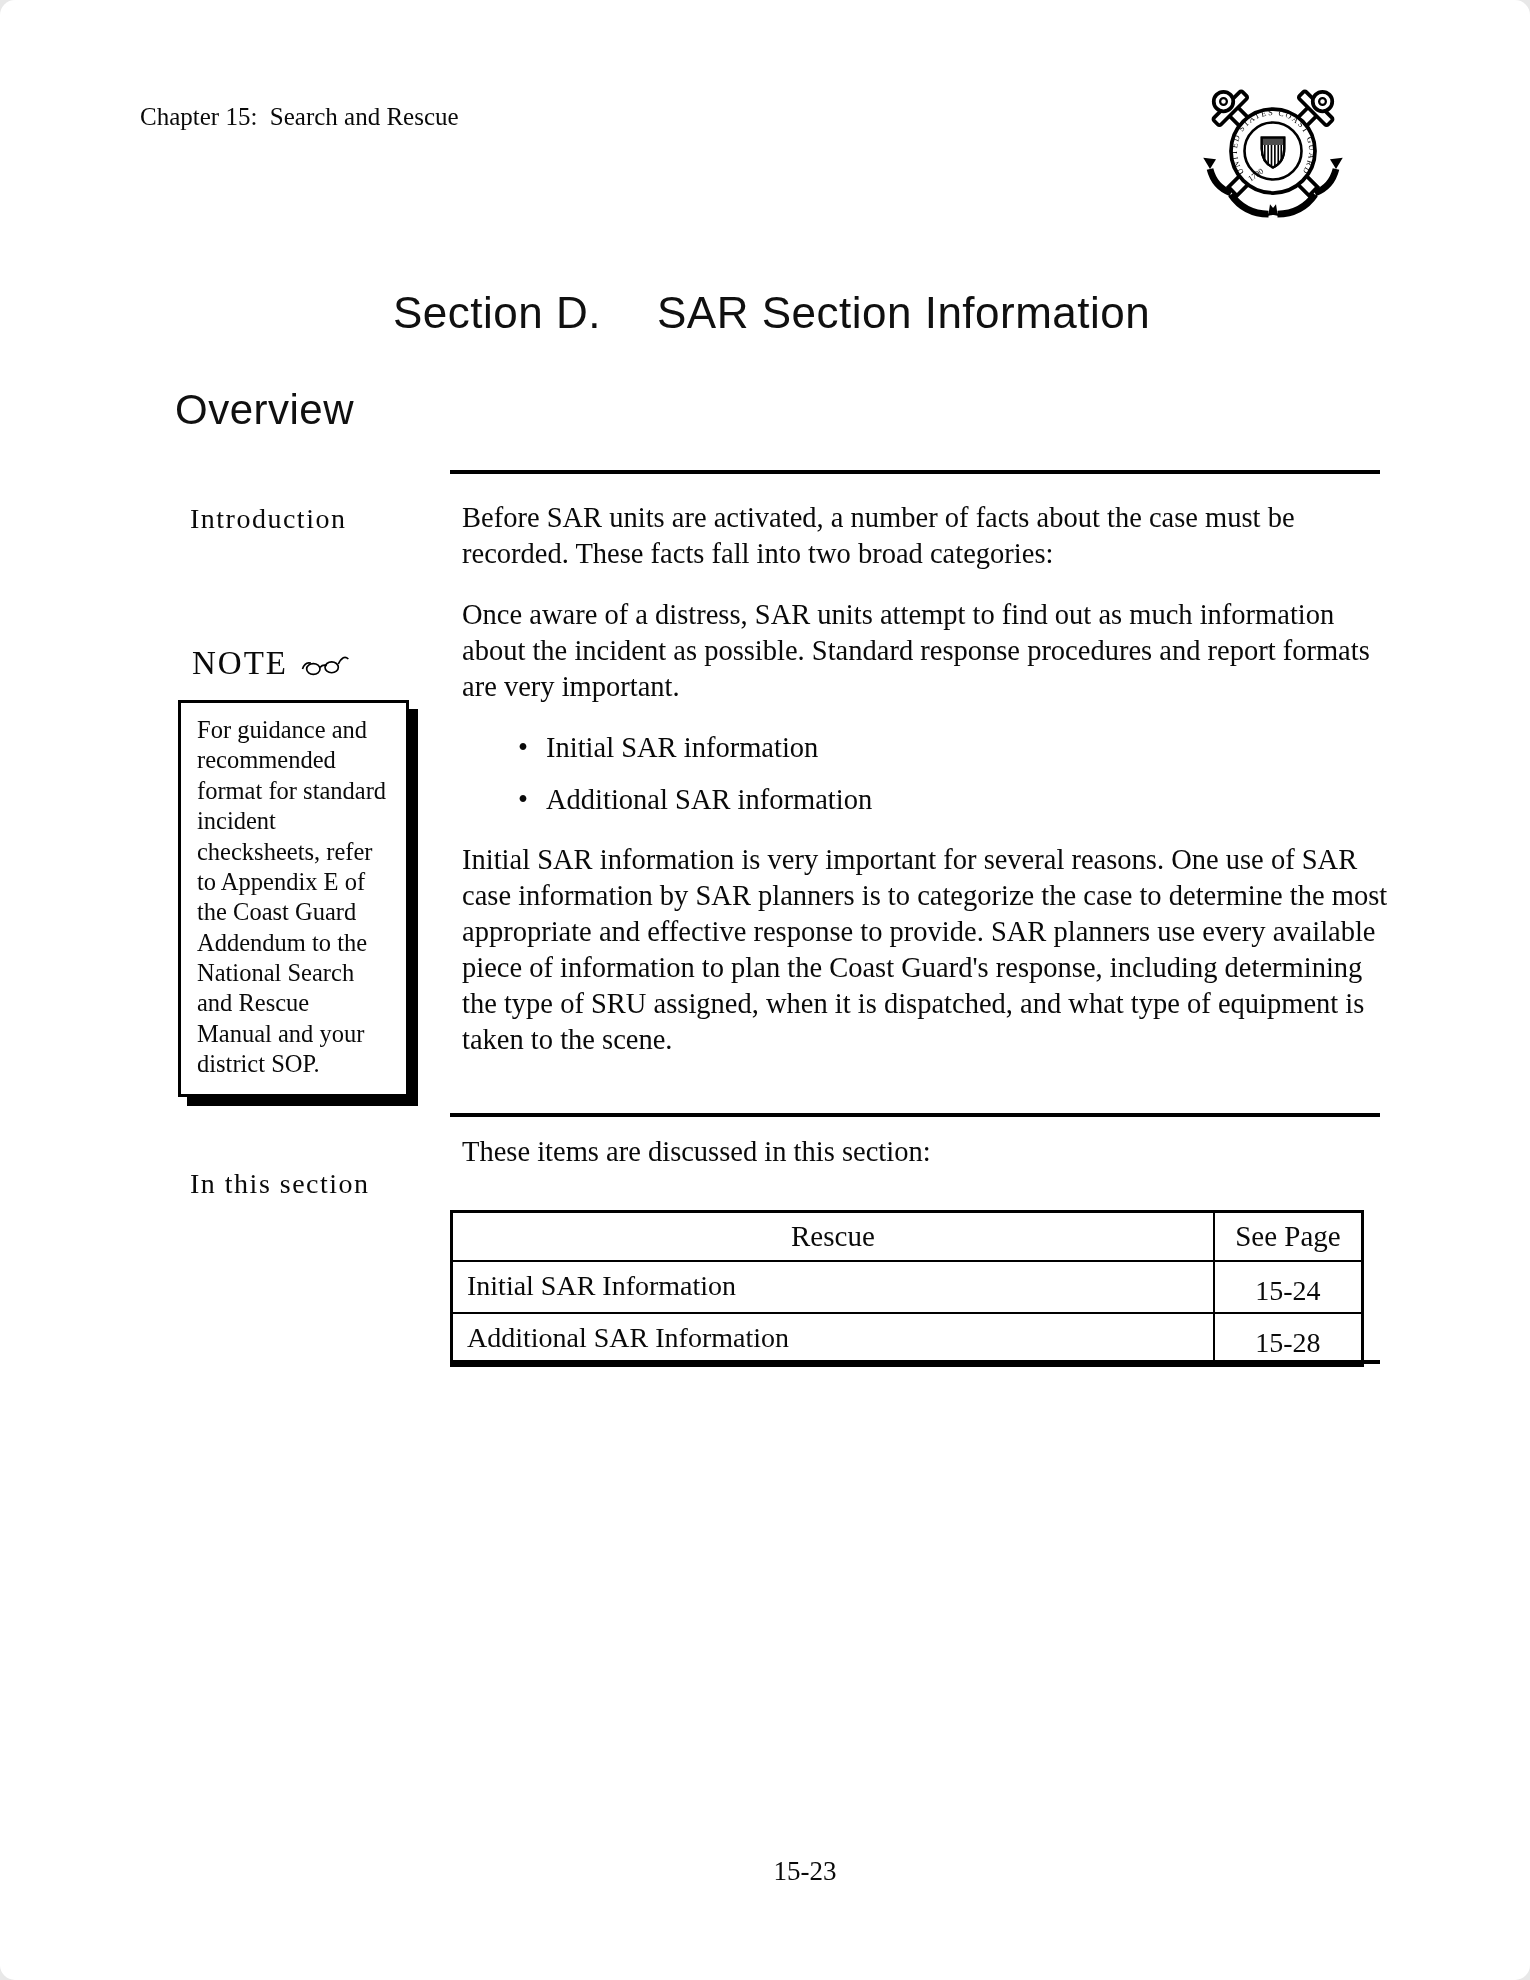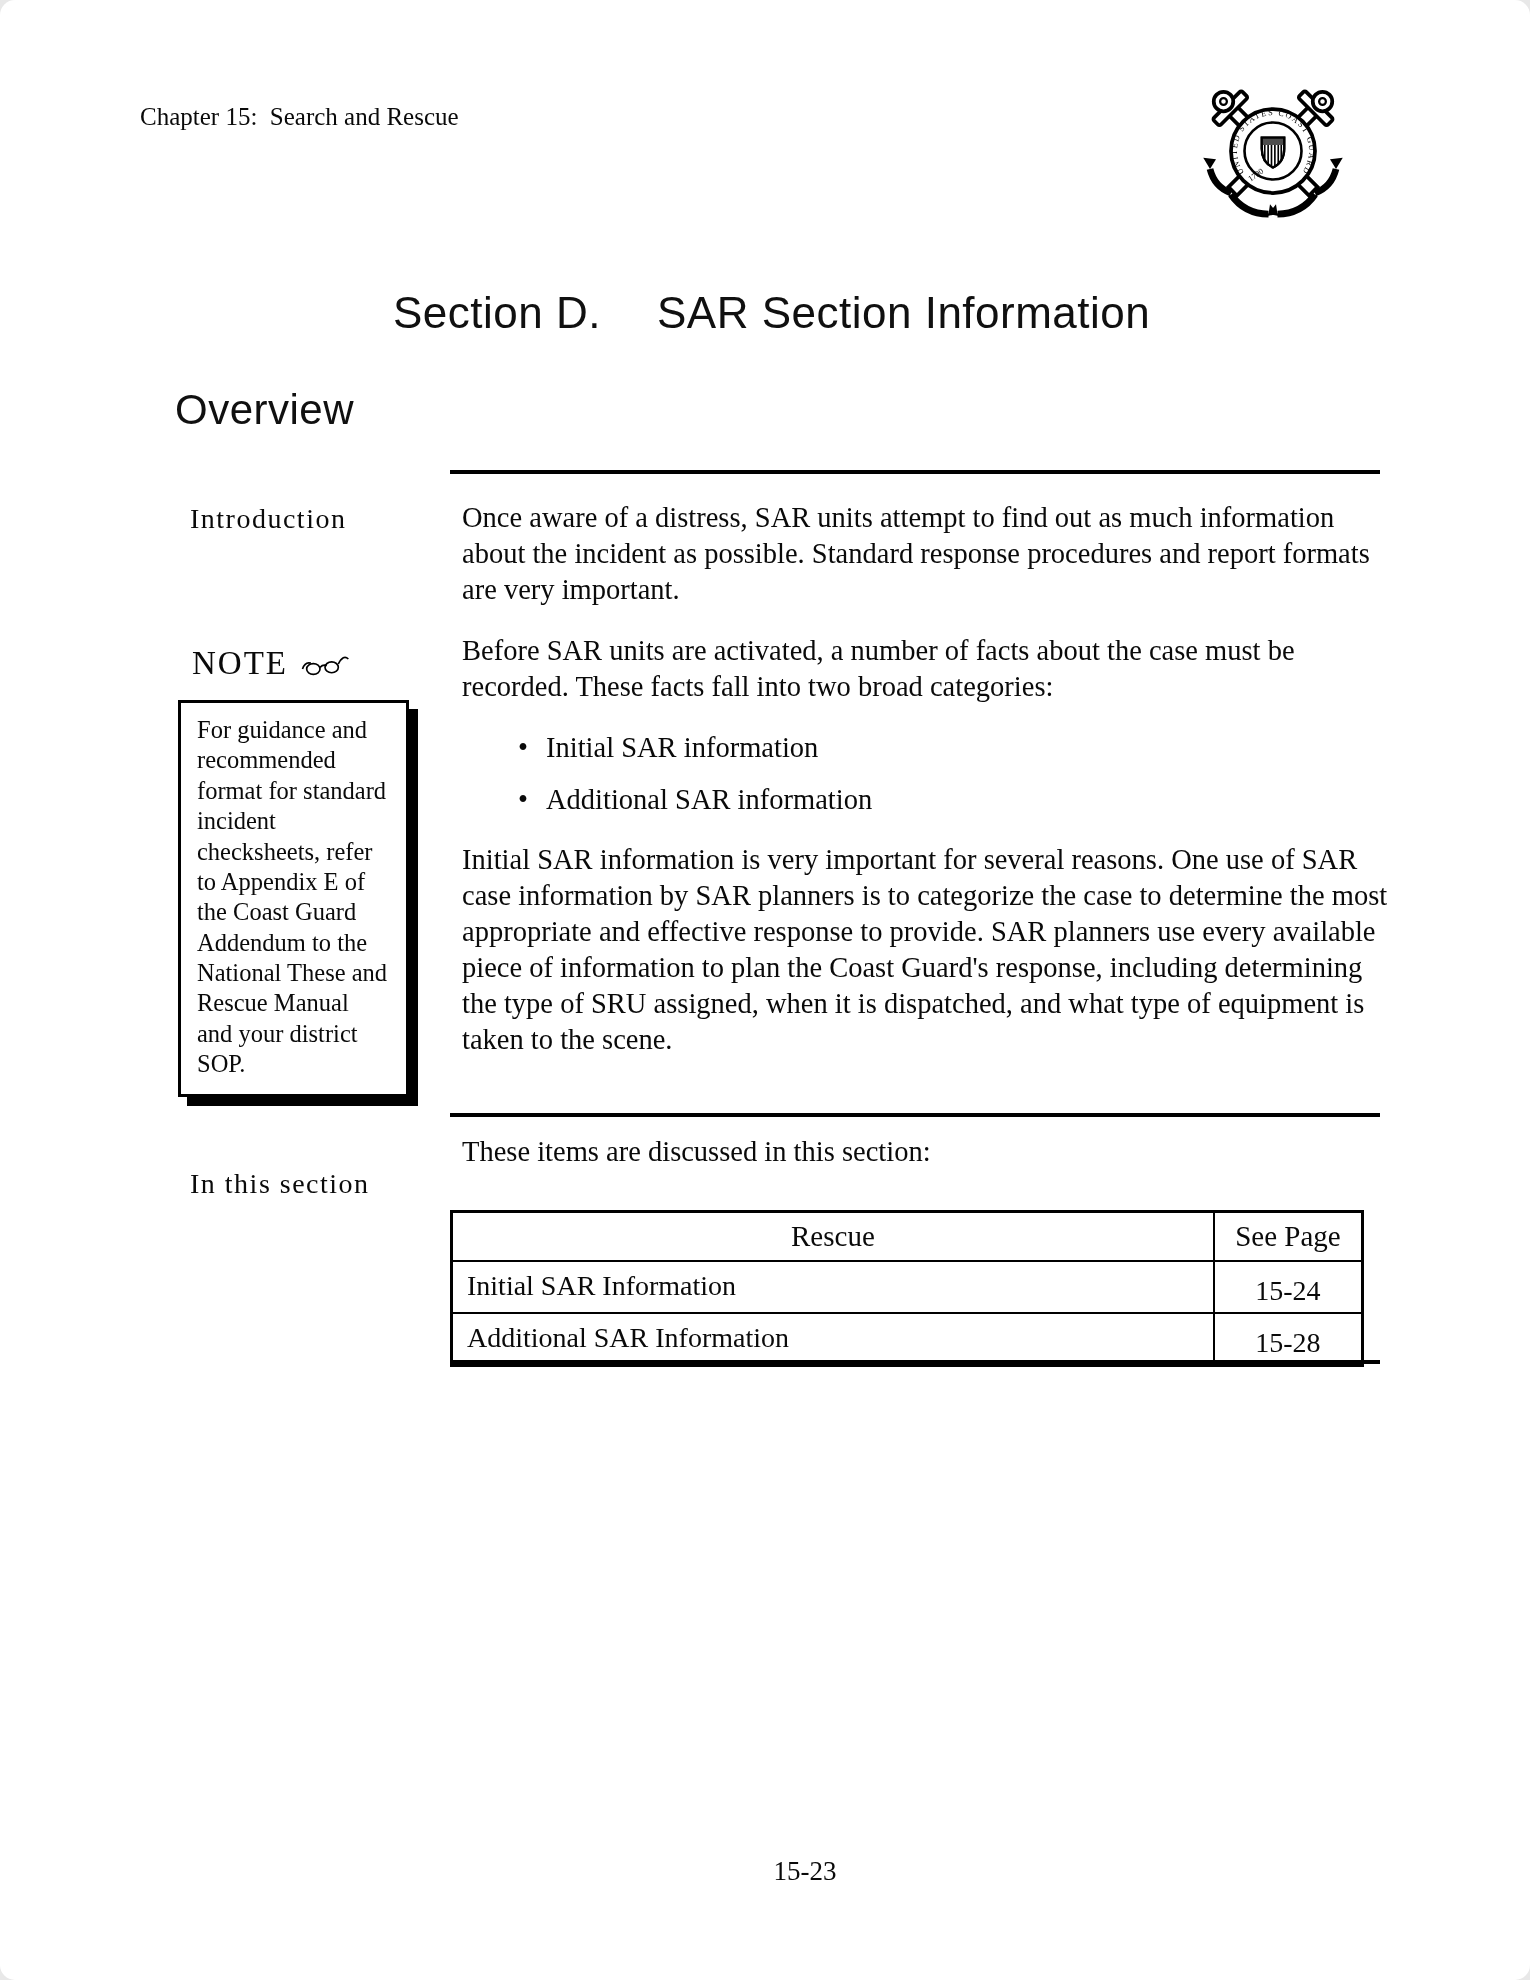--- a/index.html
+++ b/index.html
@@ -180,8 +180,8 @@
   </div>
 
   <div class="body-col">
+    <p>Before SAR units are activated, a number of facts about the case must be recorded. These facts fall into two broad categories:</p>
     <p>Once aware of a distress, SAR units attempt to find out as much information about the incident as possible. Standard response procedures and report formats are very important.</p>
-    <p>Before SAR units are activated, a number of facts about the case must be recorded. These facts fall into two broad categories:</p>
     <ul class="bullet-list">
       <li>
         <span class="bullet-glyph">•</span>

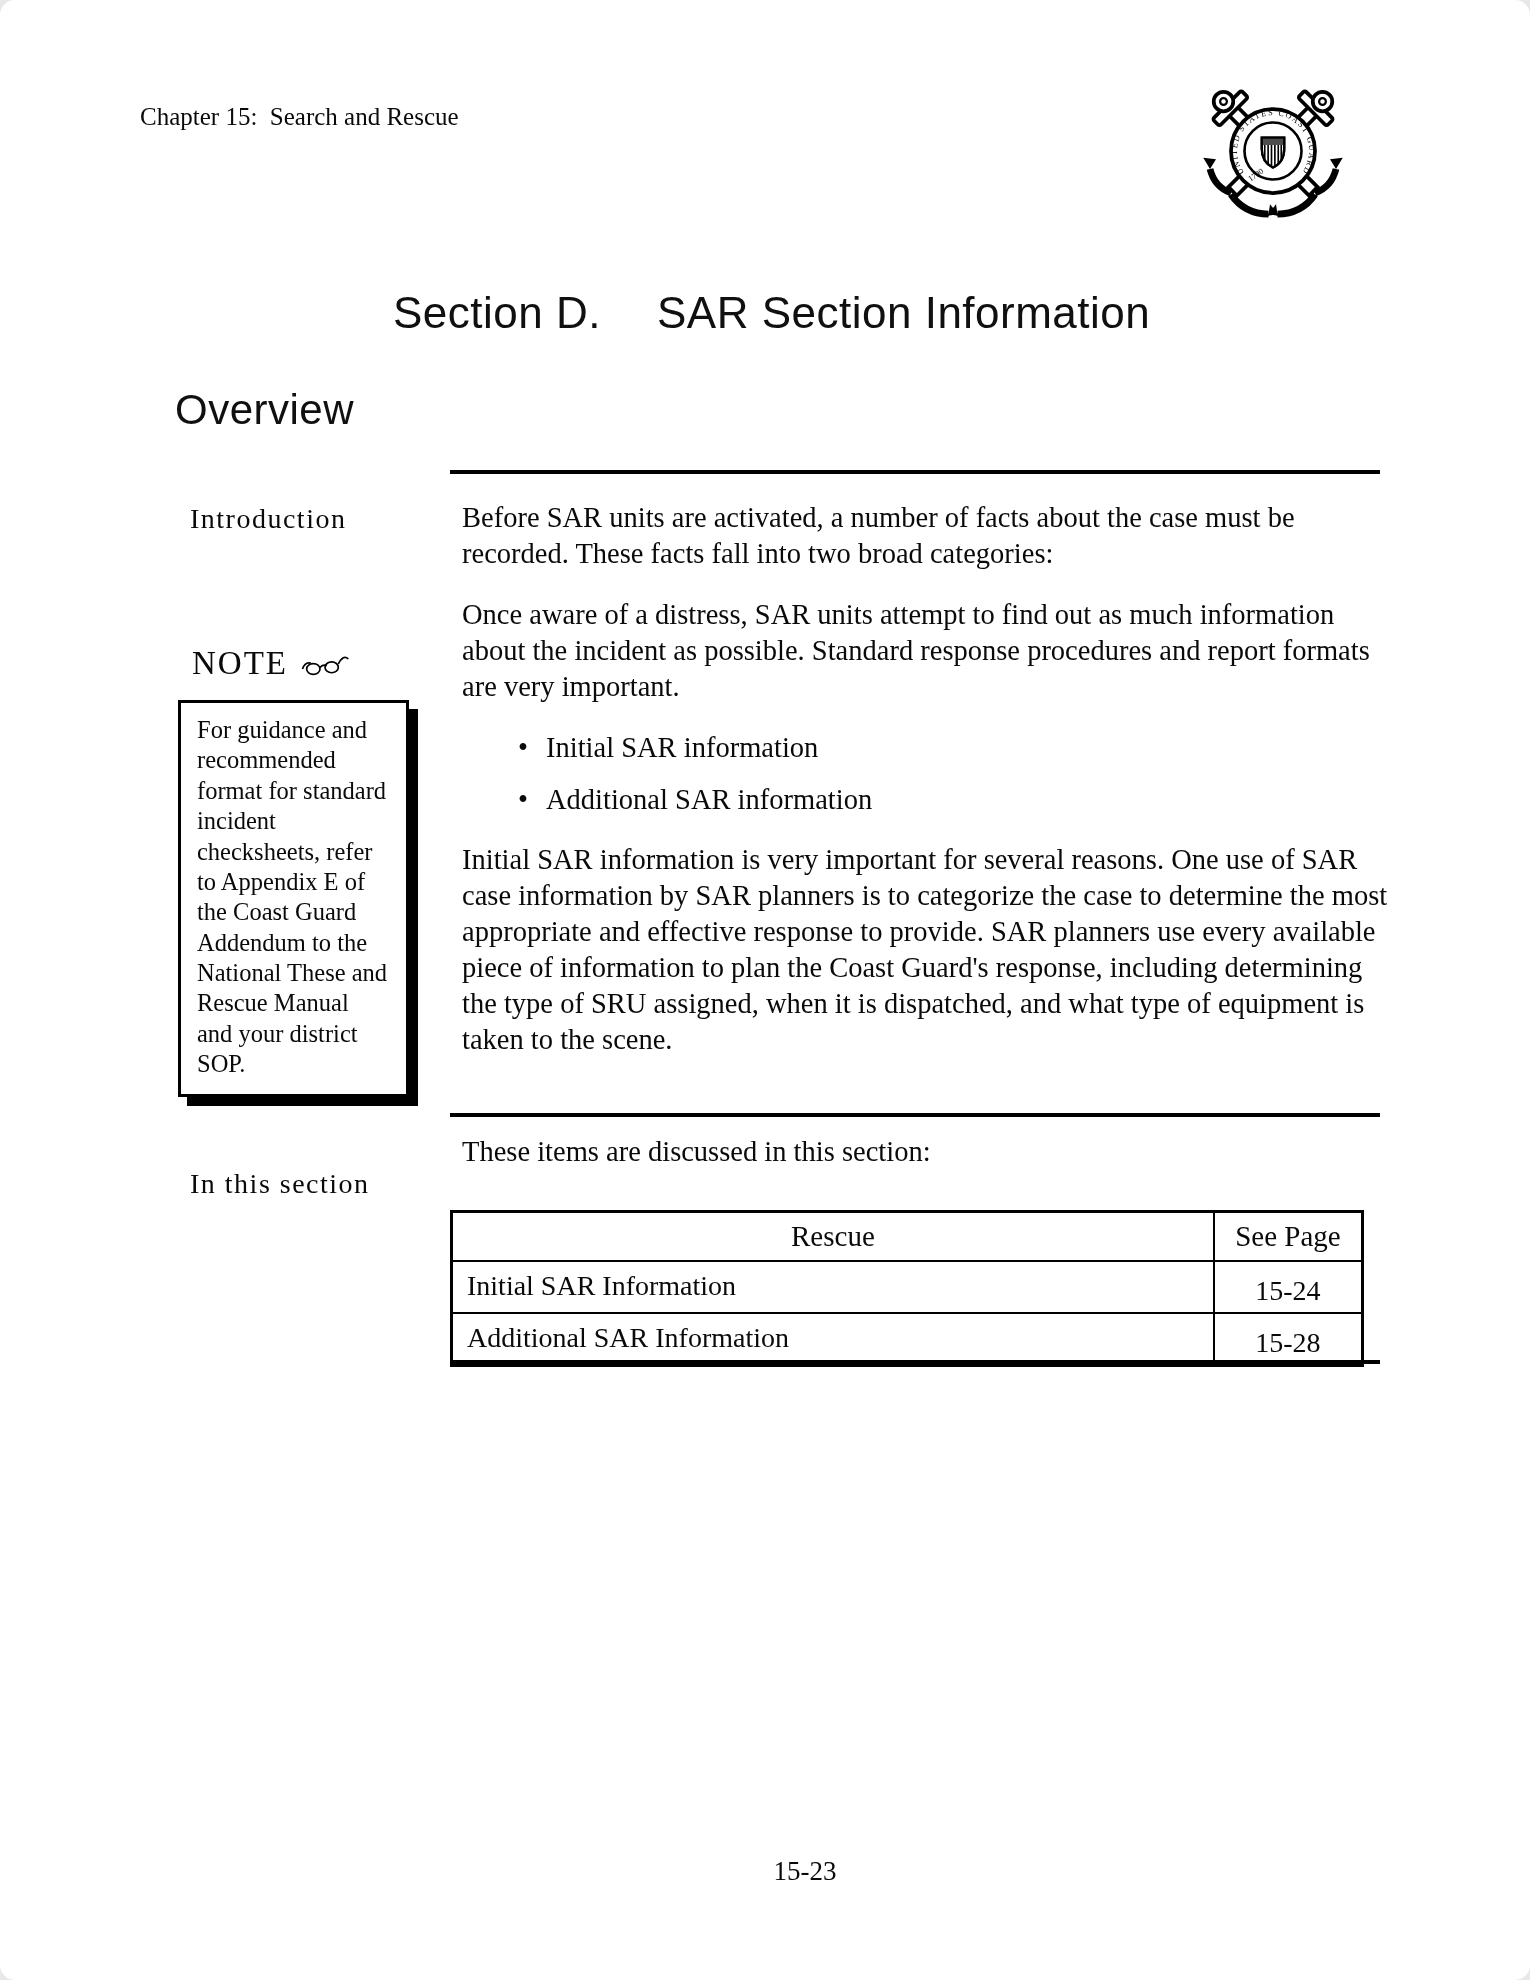--- a/index.html
+++ b/index.html
@@ -176,7 +176,7 @@
   </div>
 
   <div class="note-box">
-    <span>For guidance and recommended format for standard incident checksheets, refer to Appendix E of the Coast Guard Addendum to the National These and Rescue Manual and your district SOP.</span>
+    <span>For guidance and recommended format for standard incident checksheets, refer to Appendix E of the Coast Guard Addendum to the National Search and Rescue Manual and your district SOP.</span>
   </div>
 
   <div class="body-col">

